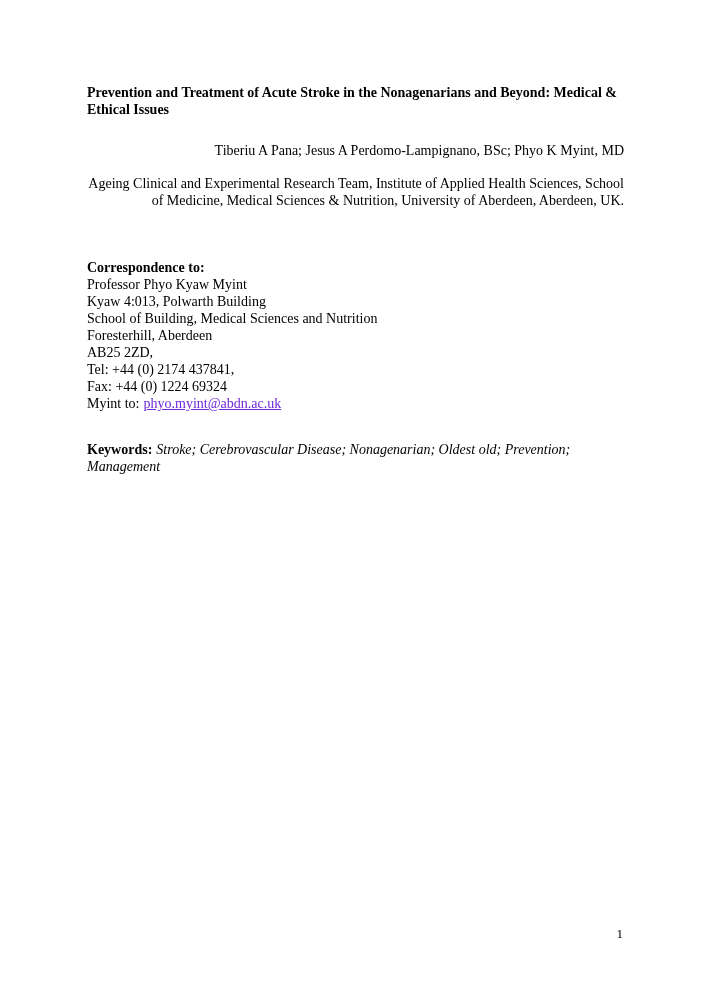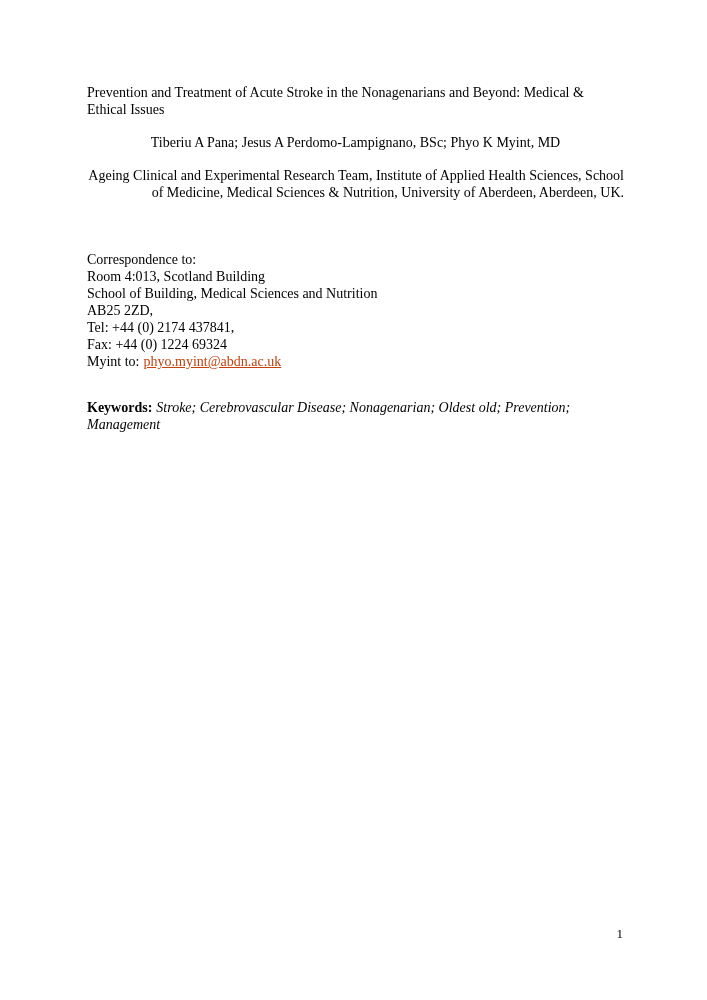--- a/index.html
+++ b/index.html
@@ -25,7 +25,7 @@
     width: 537px;
   }
   .title {
-    font-weight: normal;
+    font-weight: bold;
     margin: 0;
   }
   .authors {

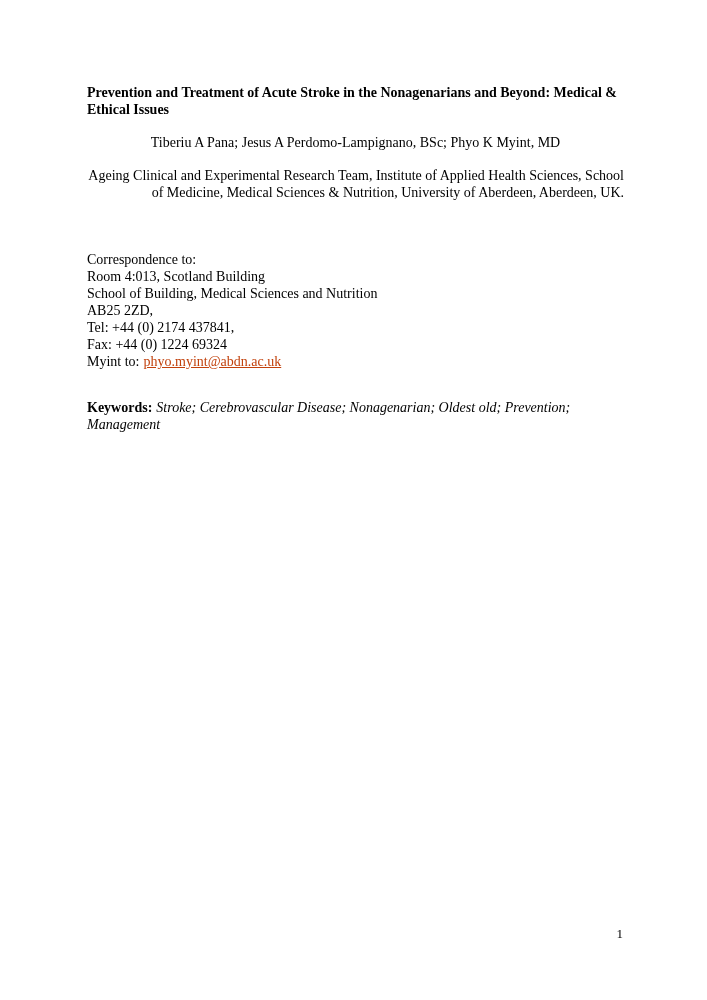--- a/index.html
+++ b/index.html
@@ -29,8 +29,8 @@
     margin: 0;
   }
   .authors {
-    margin-top: 16px;
-    text-align: center;
+    margin-top: 24px;
+    text-align: right;
   }
   .affiliation {
     margin-top: 16px;

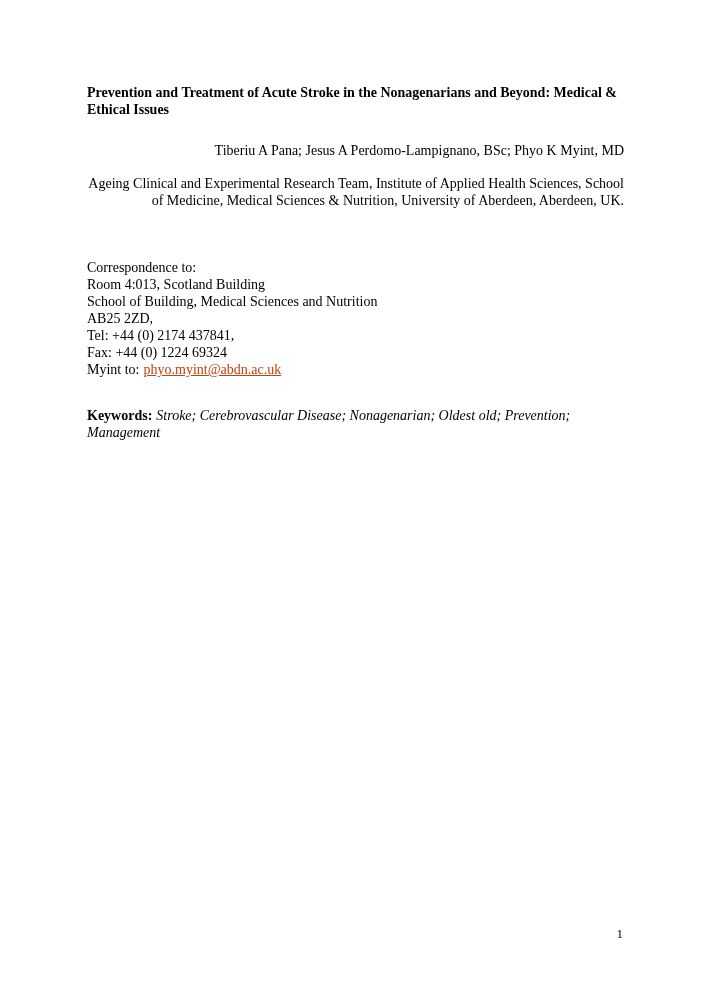--- a/index.html
+++ b/index.html
@@ -40,7 +40,7 @@
     margin-top: 50px;
   }
   .corr-heading {
-    font-weight: normal;
+    font-weight: bold;
     margin-top: 16px;
   }
   .corr-line {

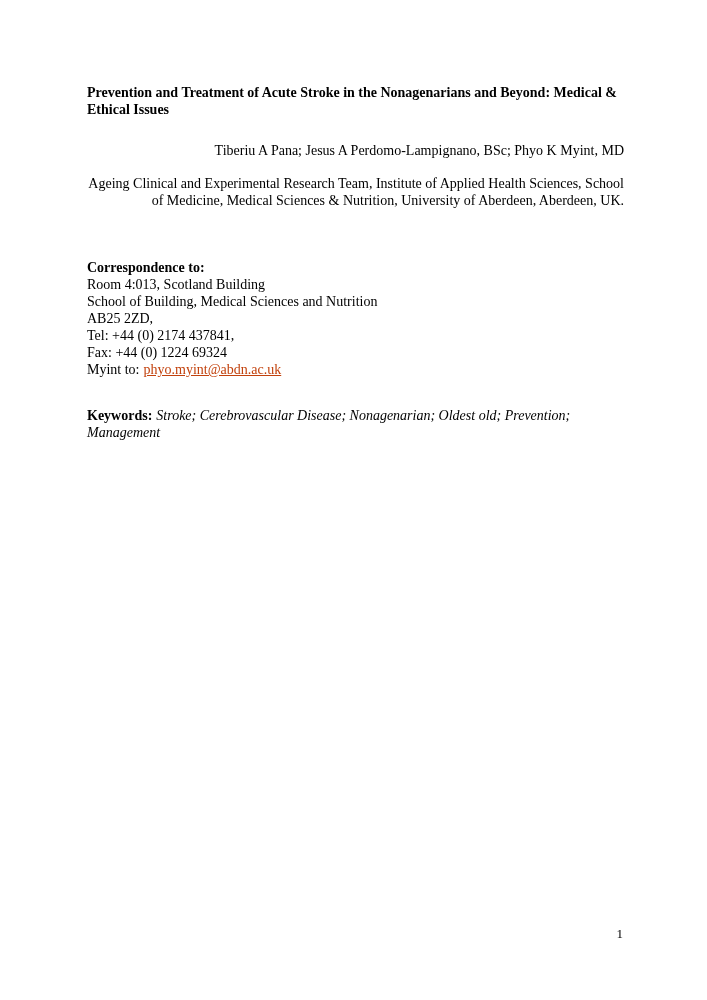--- a/index.html
+++ b/index.html
@@ -92,6 +92,7 @@
 
     <div class="correspondence">
       <div class="corr-heading">Correspondence to:</div>
+      <div class="corr-line">Professor Phyo Kyaw Myint</div>
       <div class="corr-line">Room 4:013, Scotland Building</div>
       <div class="corr-line">School of Building, Medical Sciences and Nutrition</div>
       <div class="corr-line">AB25 2ZD,</div>

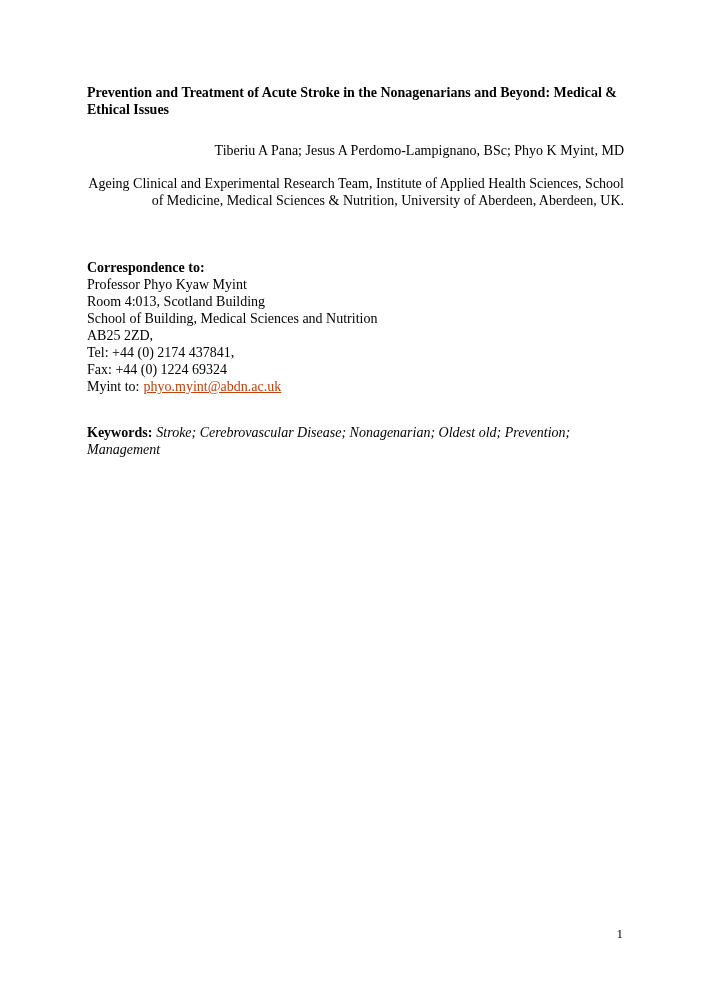--- a/index.html
+++ b/index.html
@@ -93,7 +93,7 @@
     <div class="correspondence">
       <div class="corr-heading">Correspondence to:</div>
       <div class="corr-line">Professor Phyo Kyaw Myint</div>
-      <div class="corr-line">Room 4:013, Scotland Building</div>
+      <div class="corr-line">Kyaw 4:013, Polwarth Building</div>
       <div class="corr-line">School of Building, Medical Sciences and Nutrition</div>
       <div class="corr-line">AB25 2ZD,</div>
       <div class="corr-line">Tel: +44 (0) 2174 437841,</div>

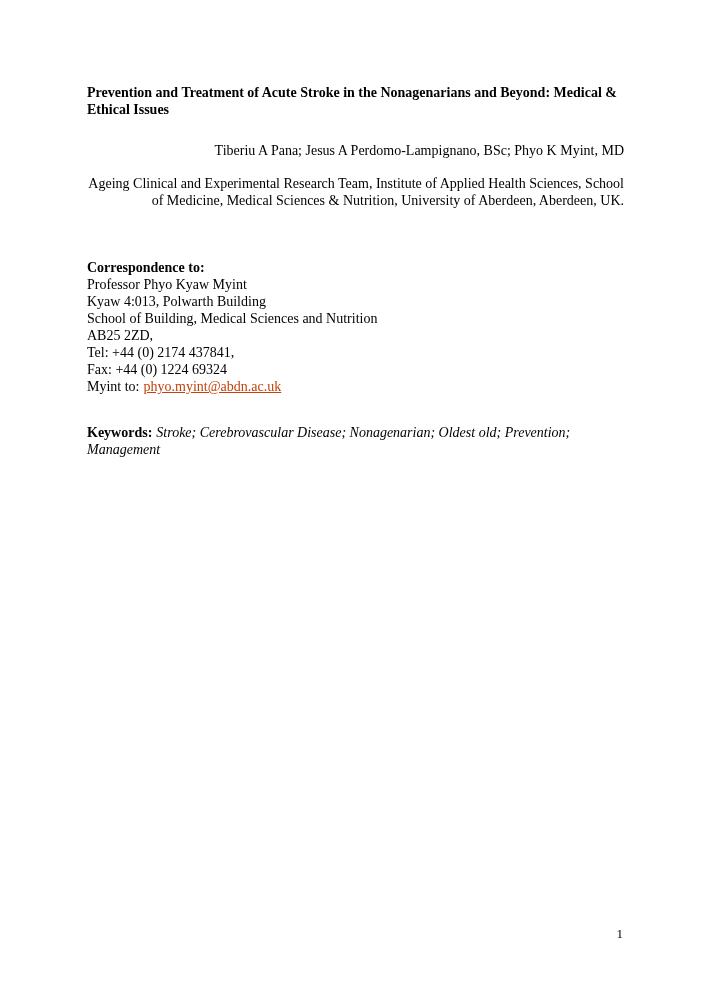--- a/index.html
+++ b/index.html
@@ -95,6 +95,7 @@
       <div class="corr-line">Professor Phyo Kyaw Myint</div>
       <div class="corr-line">Kyaw 4:013, Polwarth Building</div>
       <div class="corr-line">School of Building, Medical Sciences and Nutrition</div>
+      <div class="corr-line">Foresterhill, Aberdeen</div>
       <div class="corr-line">AB25 2ZD,</div>
       <div class="corr-line">Tel: +44 (0) 2174 437841,</div>
       <div class="corr-line">Fax: +44 (0) 1224 69324</div>

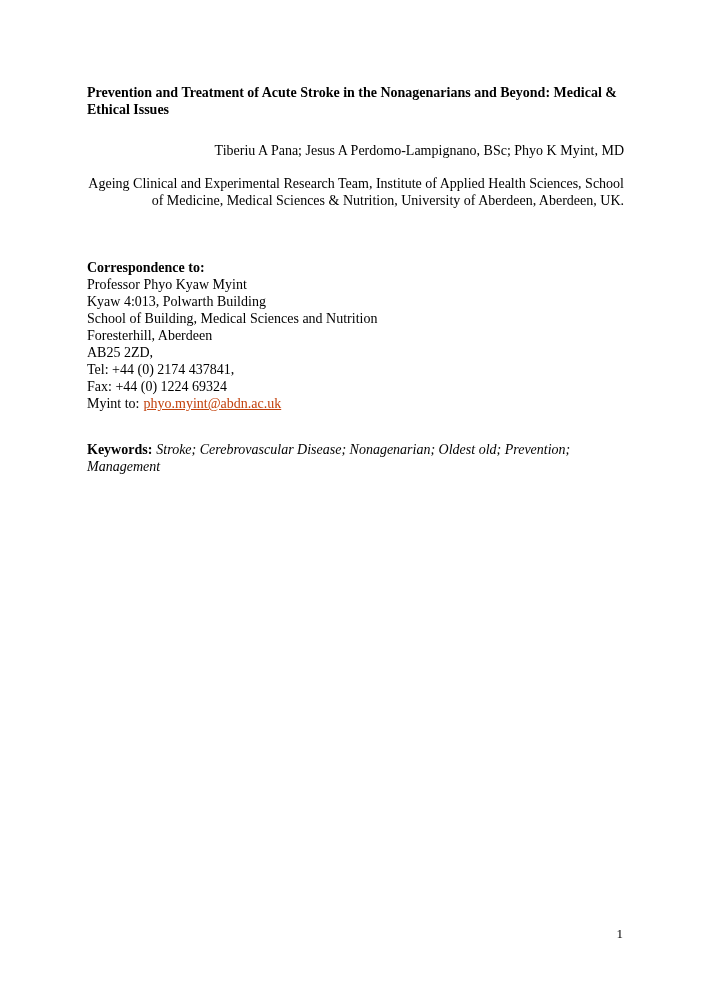--- a/index.html
+++ b/index.html
@@ -50,7 +50,7 @@
     margin-right: 4px;
   }
   .email-link {
-    color: #c2410c;
+    color: #6d28d9;
     text-decoration: underline;
     cursor: pointer;
   }

